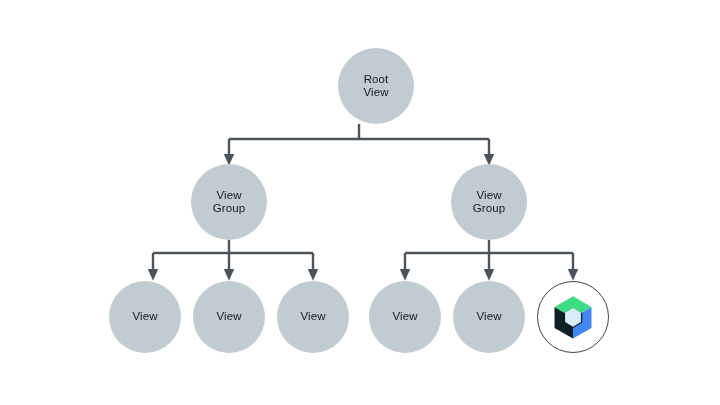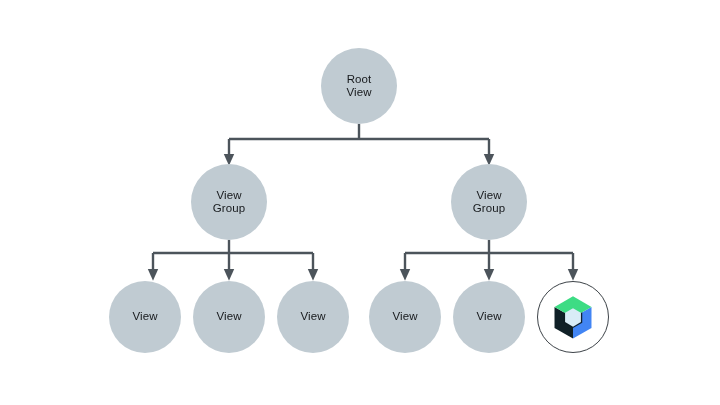--- a/index.html
+++ b/index.html
@@ -72,7 +72,7 @@
     </g>
   </svg>
 
-  <div class="node root" style="left: 321px; top: 48px; width: 76px; height: 76px;">
+  <div class="node root" style="left: 338px; top: 48px; width: 76px; height: 76px;">
     <span class="lbl">Root
 View</span>
   </div>

